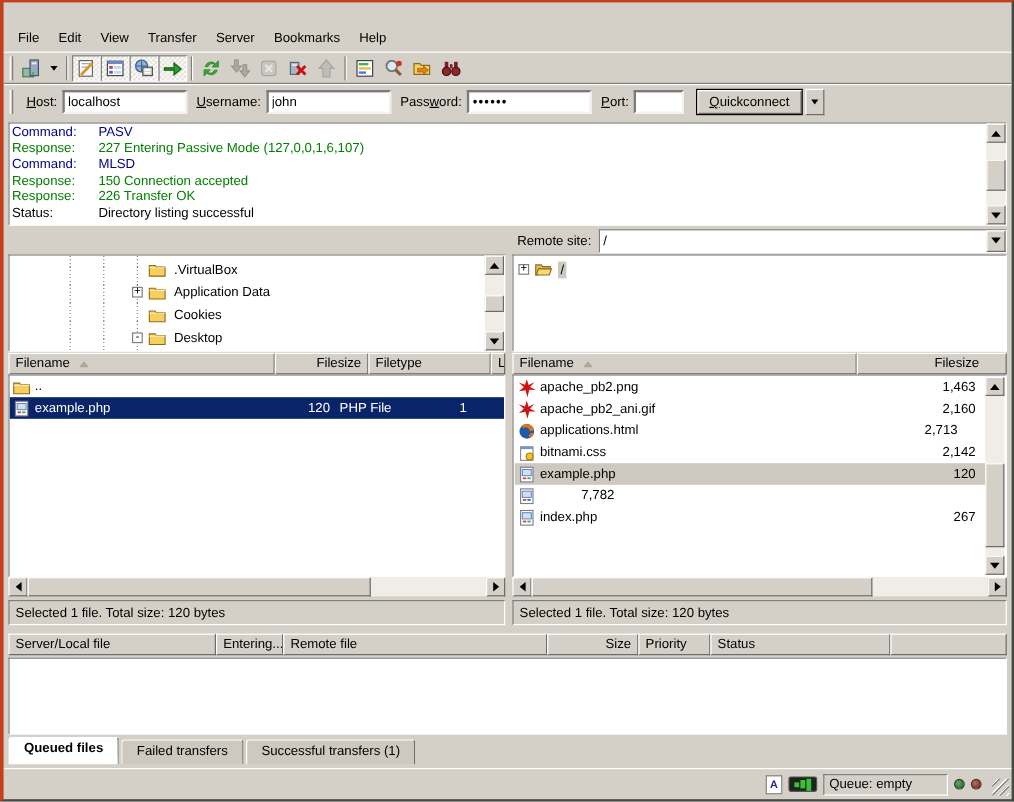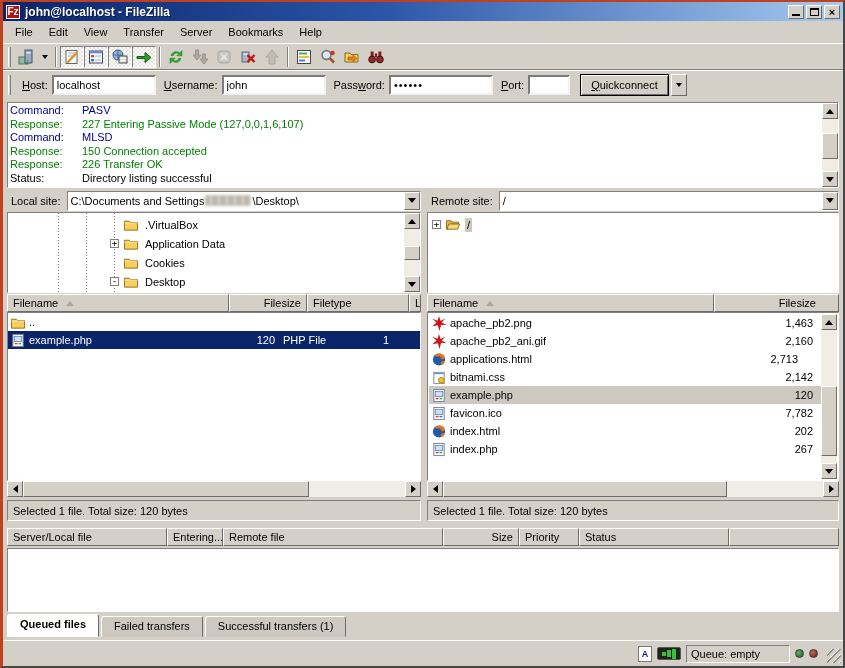--- a/index.html
+++ b/index.html
@@ -156,21 +156,6 @@
 
 <div class="frame">
 
-  <div class="abs titlebar">
-    <div class="fzlogo">Fz</div>
-    <div class="title-text">john@localhost - FileZilla</div>
-    <div class="winbtns">
-      <button class="winbtn raised">
-          <span class="glyph-min"></span>
-        </button>
-      <button class="winbtn raised">
-          <span class="glyph-max"></span>
-        </button>
-      <button class="winbtn raised">
-          <span class="glyph-x">×</span>
-        </button>
-    </div>
-  </div>
 
   <div class="abs menubar">
     <span class="menu-item">File</span>

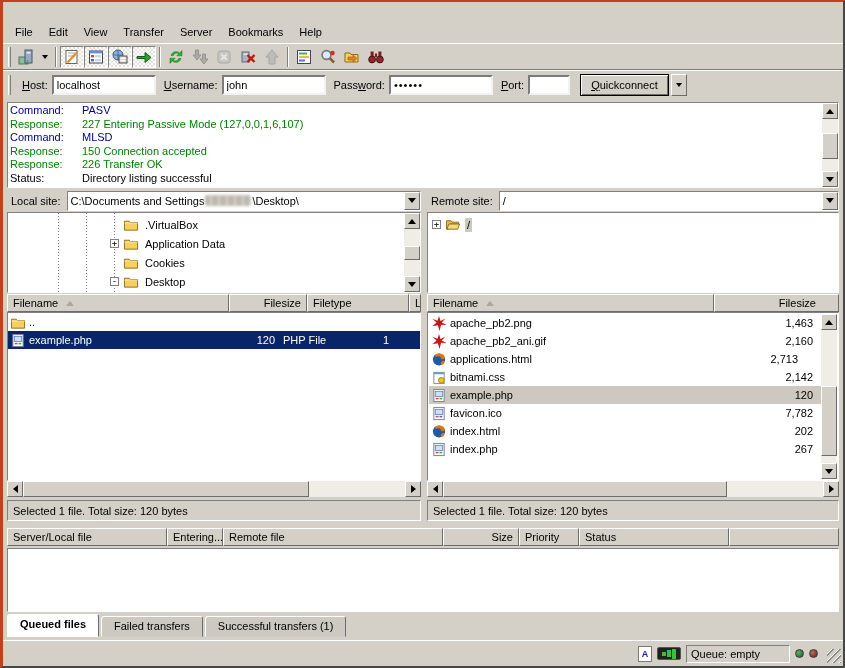--- a/index.html
+++ b/index.html
@@ -331,19 +331,6 @@
     </div>
   </div>
 
-  <div class="abs siterow" style="left:4px; width:414px">
-    <span class="siterow-label">Local site:</span>
-    <div class="combo sunken">
-      <div class="combo-text">
-          <span>C:\Documents and Settings</span>
-          <span class="redacted"></span>
-          <span>\Desktop\</span>
-        </div>
-      <button class="combo-btn raised">
-          <span class="tri-down"></span>
-        </button>
-    </div>
-  </div>
 
   <div class="abs siterow" style="left:424px; width:412px">
     <span class="siterow-label">Remote site:</span>

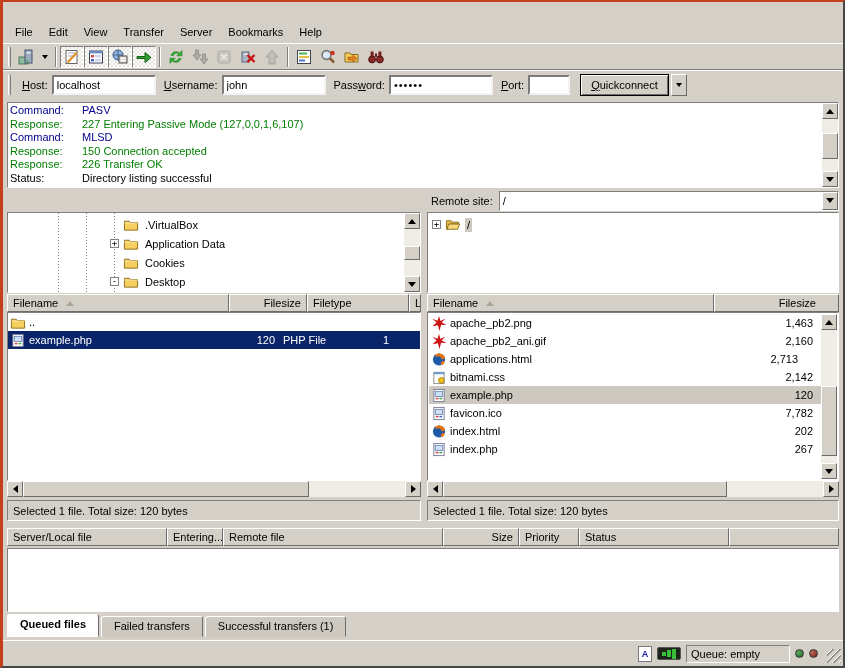--- a/index.html
+++ b/index.html
@@ -499,7 +499,6 @@
             <rect x="4.5" y="10.5" width="3" height="1.6" fill="#cc4444"></rect>
             <rect x="8.5" y="10.5" width="3" height="1.6" fill="#4466cc"></rect>
           </svg>
-        <span class="cell-name" style="flex:1">favicon.ico</span>
         <span class="cell-num" style="width:70px; padding-right:8px">7,782</span>
       </div>
       <div class="frow">

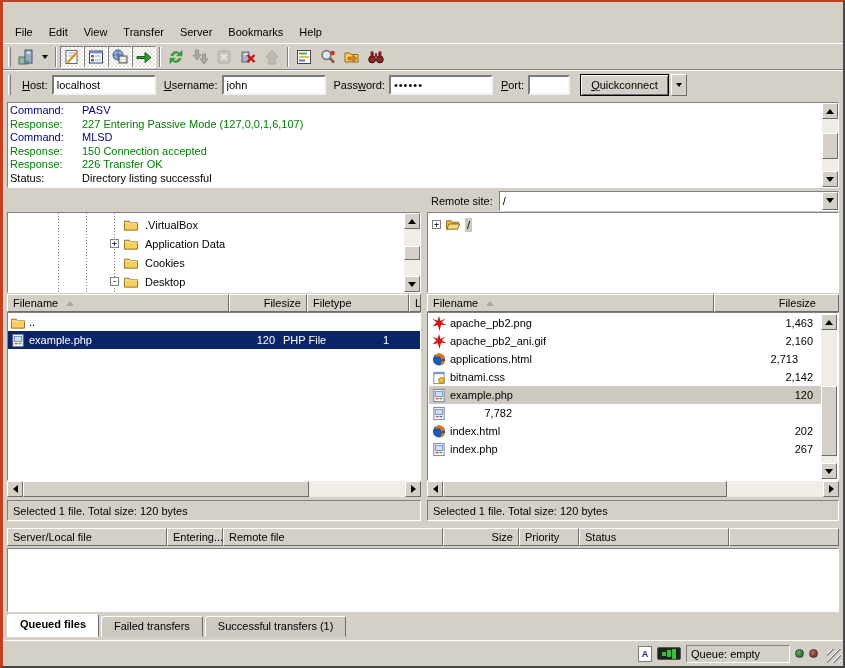--- a/index.html
+++ b/index.html
@@ -503,15 +503,6 @@
       </div>
       <div class="frow">
         <svg class="icon16" viewBox="0 0 16 16">
-            <circle cx="8" cy="8" r="6.5" fill="#1e5aa8"></circle>
-            <path d="M8 1.5a6.5 6.5 0 0 1 6.4 5.4L10.8 8A3.6 3.6 0 0 0 5 5.2L3.4 3.3A6.5 6.5 0 0 1 8 1.5z" fill="#e8720f"></path>
-            <path d="M14.4 9.5a6.5 6.5 0 0 1-3.8 4.6l-.9-2.6a3.6 3.6 0 0 0 1.9-2z" fill="#e8720f"></path>
-          </svg>
-        <span class="cell-name" style="flex:1">index.html</span>
-        <span class="cell-num" style="width:70px; padding-right:8px">202</span>
-      </div>
-      <div class="frow">
-        <svg class="icon16" viewBox="0 0 16 16">
             <rect x="2.5" y="1.5" width="11" height="13" fill="#fff" stroke="#7a7a9a"></rect>
             <rect x="4" y="3.5" width="8" height="5.5" fill="#cfe0f5" stroke="#5577aa" stroke-width=".8"></rect>
             <rect x="4.5" y="10.5" width="3" height="1.6" fill="#cc4444"></rect>

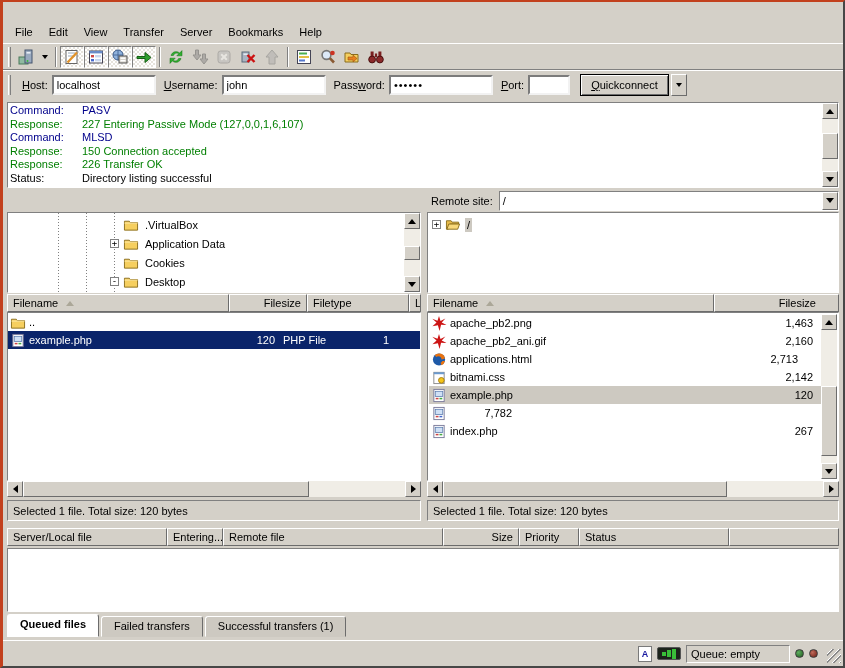--- a/index.html
+++ b/index.html
@@ -554,7 +554,7 @@
     </div>
 
   <div class="abs queuehead">
-    <div class="hcell" style="width:160px">
+    <div class="hcell" style="width:173px">
         <span>Server/Local file</span>
       </div>
     <div class="hcell" style="width:56px">

